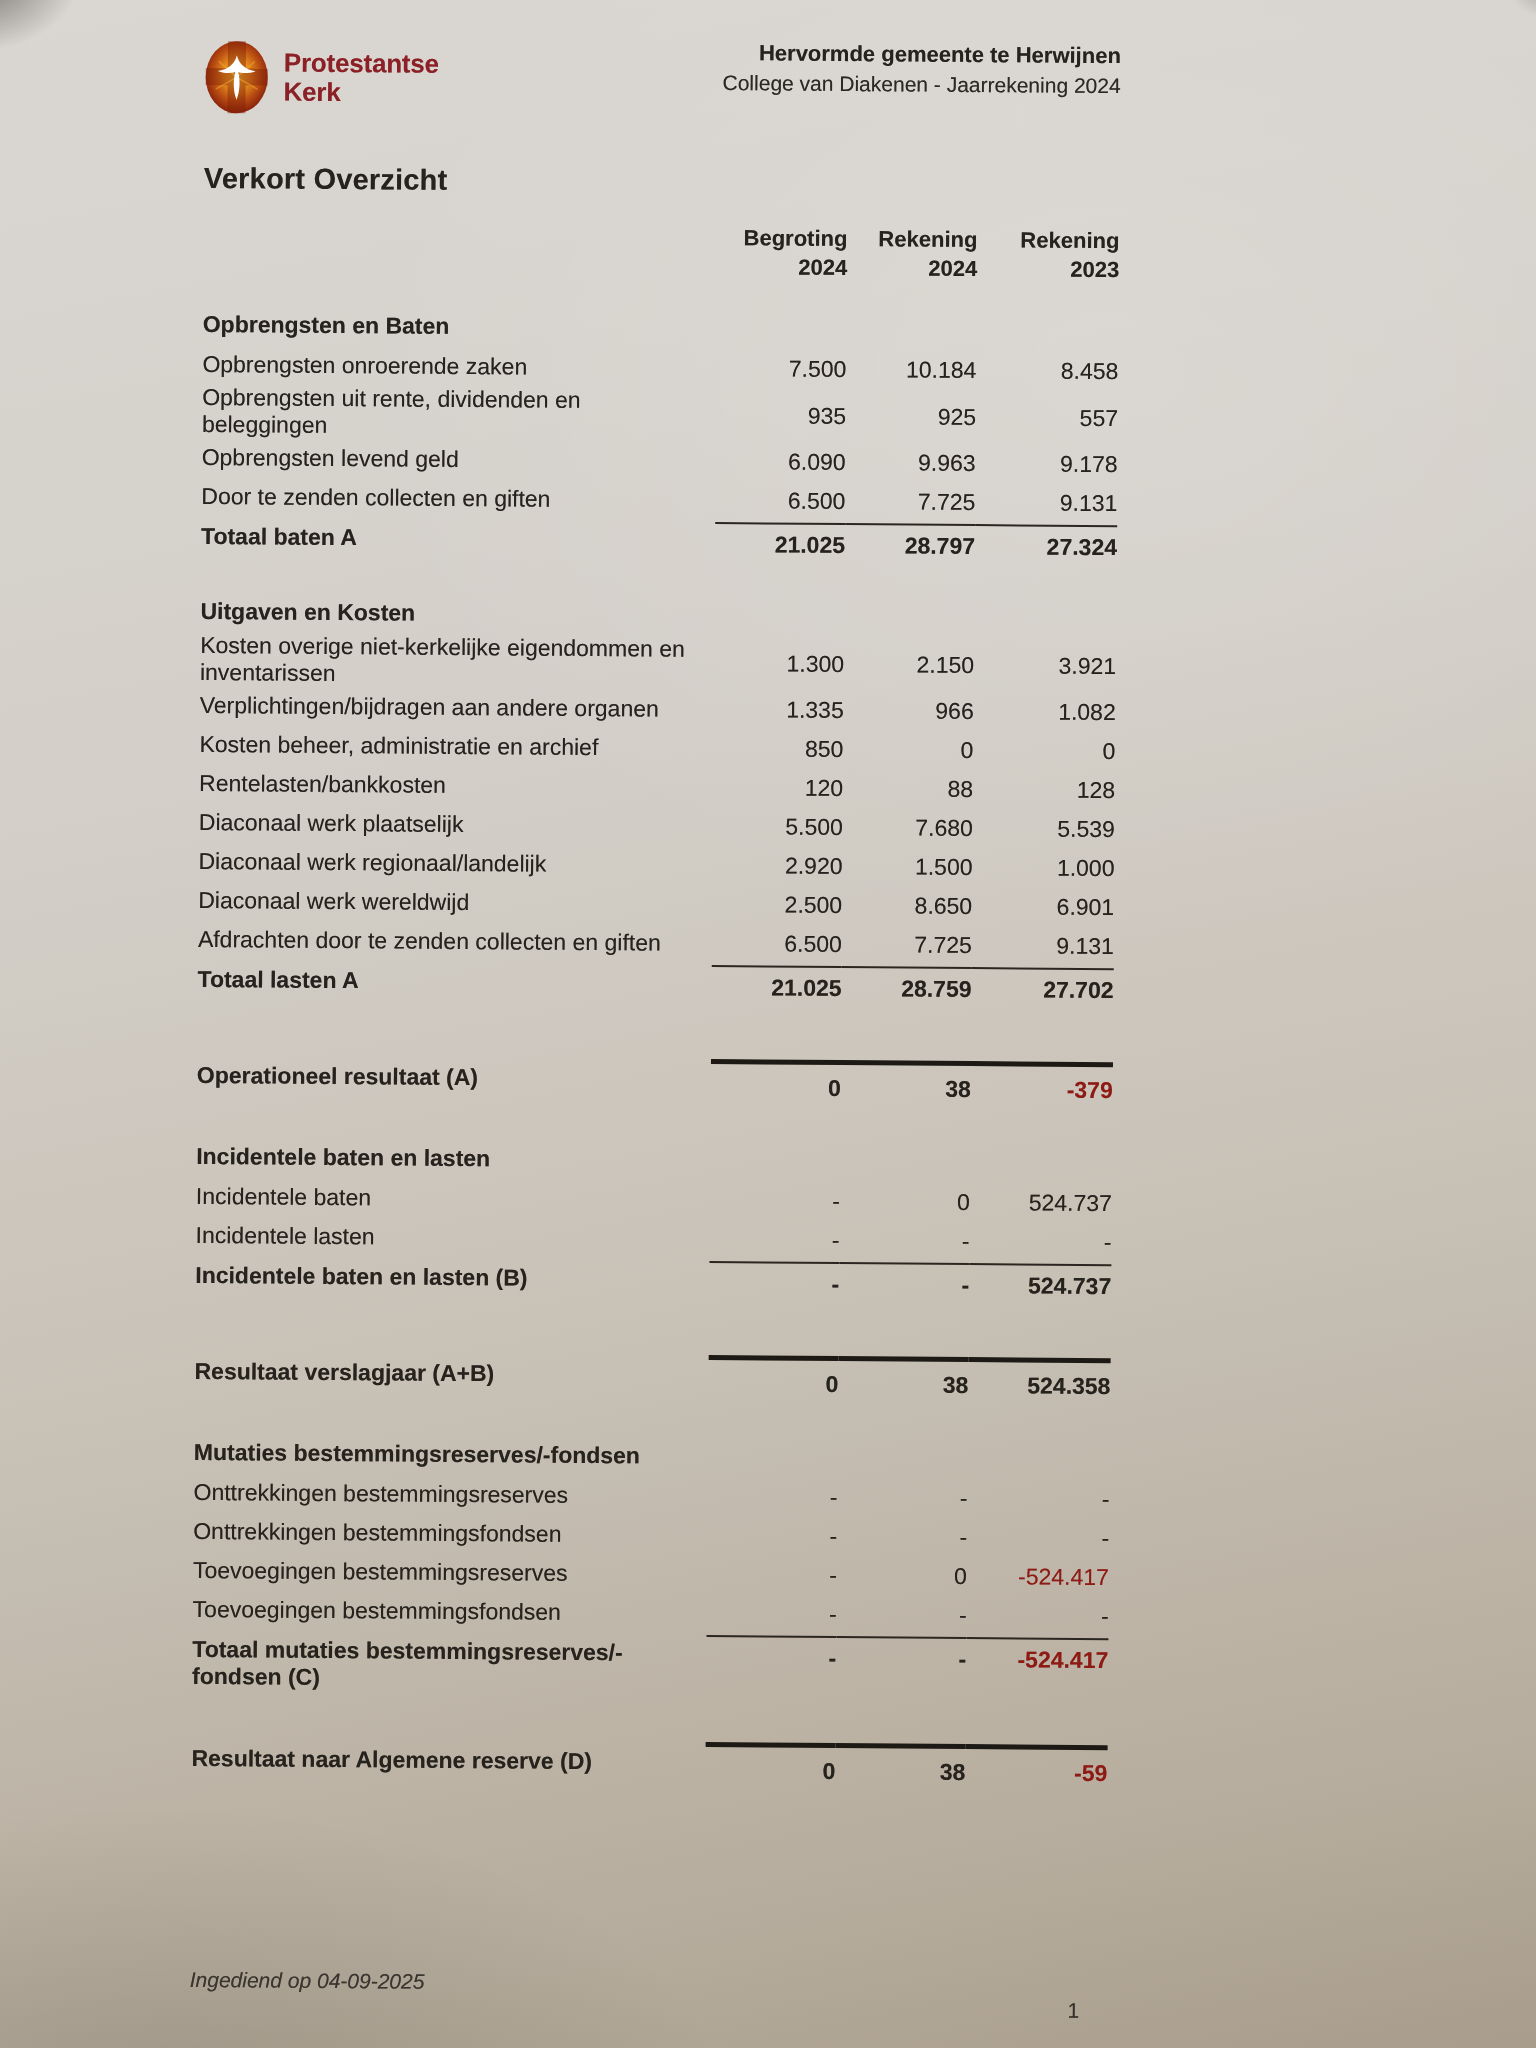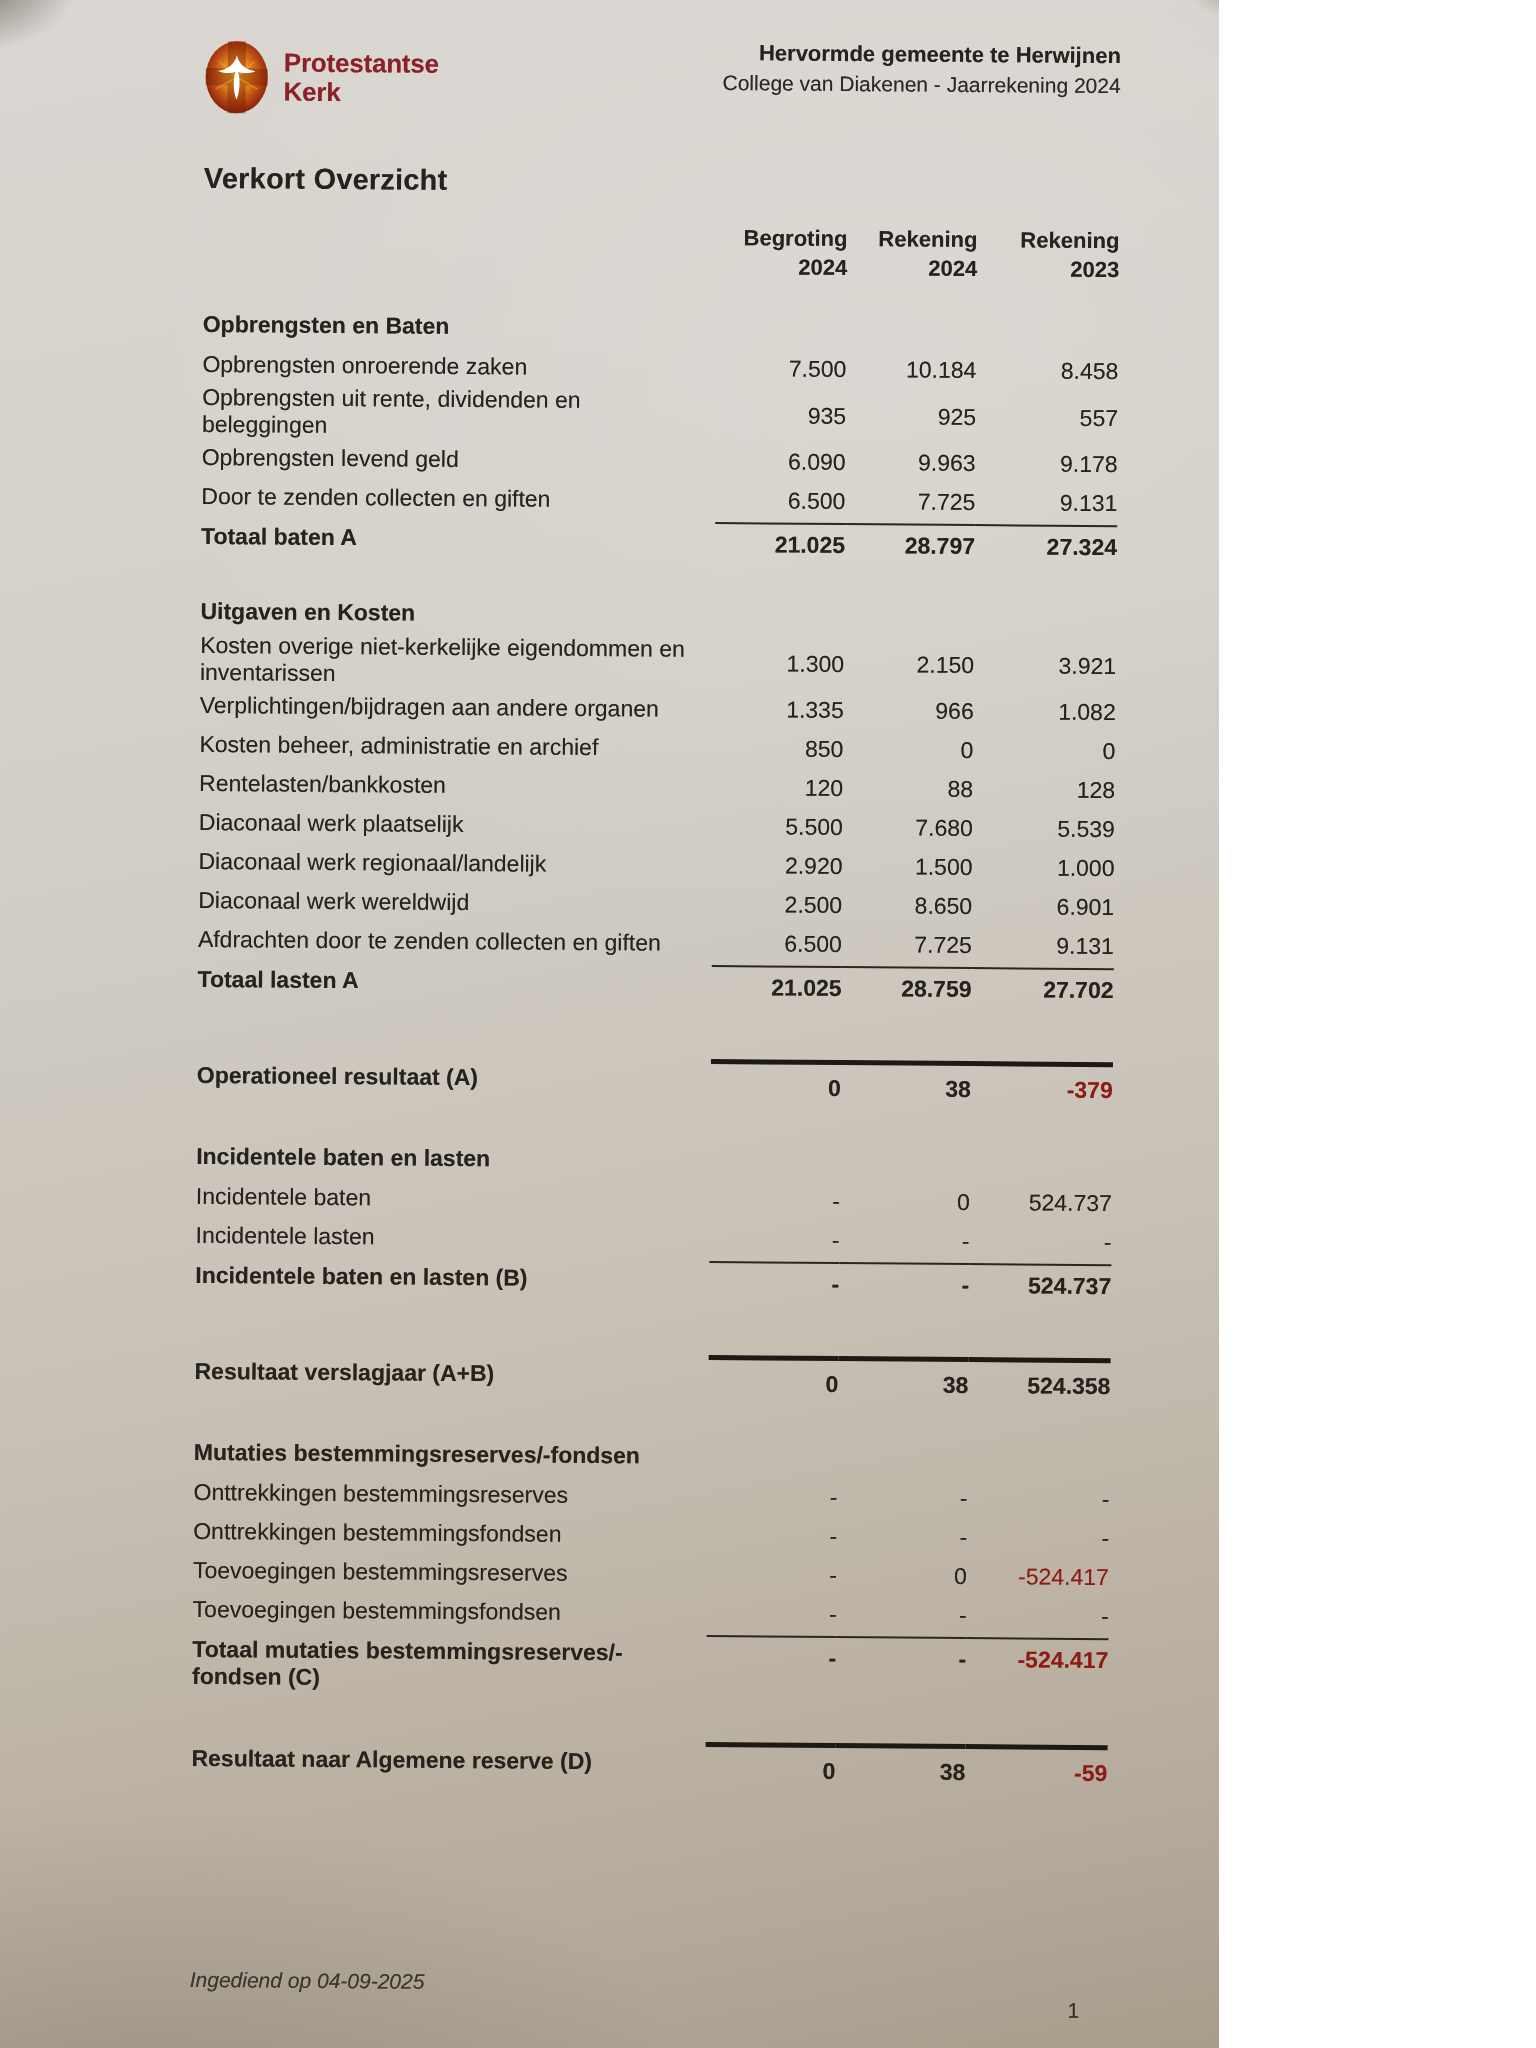--- a/index.html
+++ b/index.html
@@ -6,7 +6,7 @@
   body { width:1536px; height:2048px; font-family:"Liberation Sans", sans-serif; }
 
   .sheet {
-    position:relative; width:1219px; height:2048px; overflow:hidden;
+    position:relative; width:1536px; height:2048px; overflow:hidden;
     color:#26221d;
     background:
       radial-gradient(150px 110px at -25px -25px, rgba(25,18,10,0.55), rgba(25,18,10,0) 70%),

